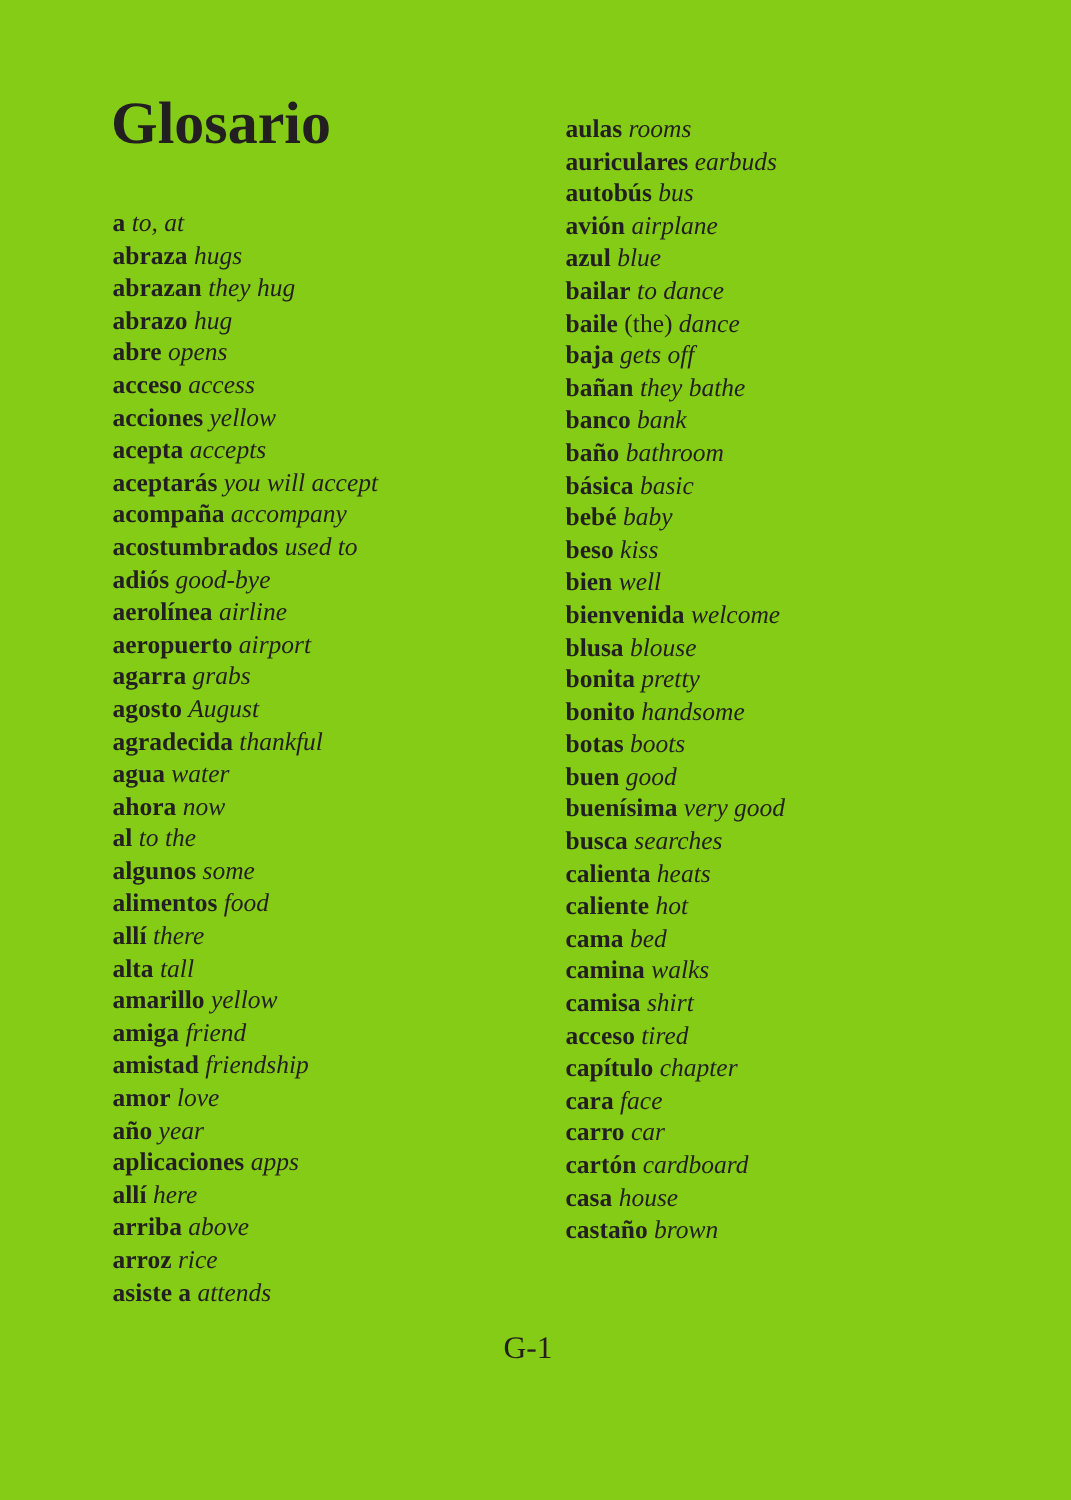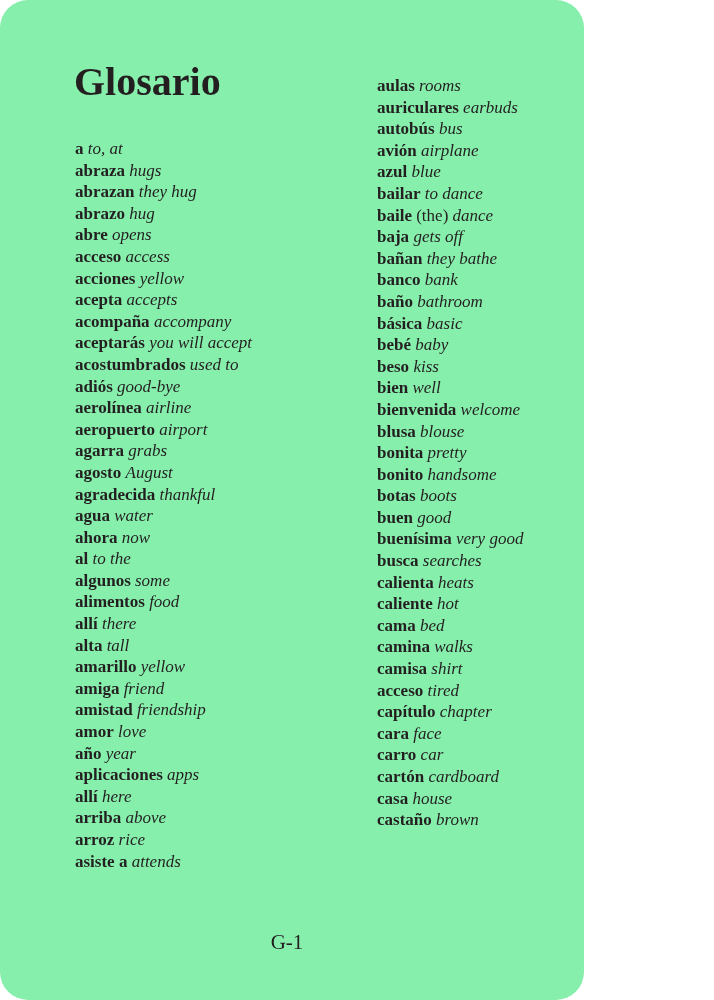--- a/index.html
+++ b/index.html
@@ -9,13 +9,12 @@
   }
   .page {
     position: relative;
-    width: 584px;
+    width: 714px;
     height: 1000px;
-    background: #86efac;
+    background: #84cc16;
     font-family: "Liberation Serif", serif;
     color: #231f20;
     overflow: hidden;
-    border-radius: 28px;
   }
   .title {
     position: absolute;

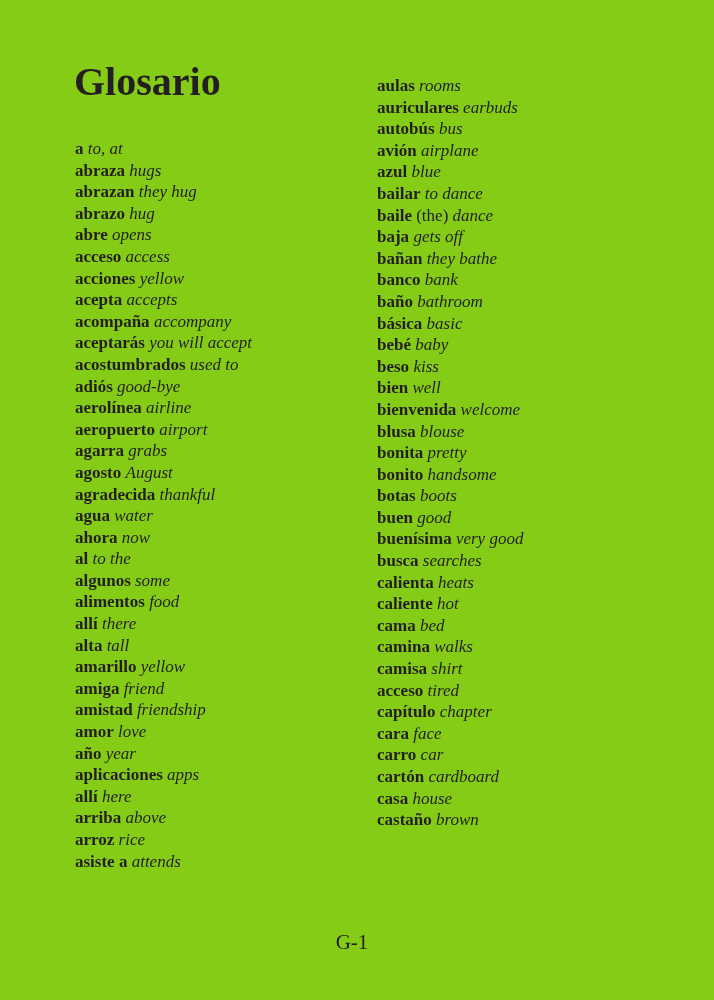--- a/index.html
+++ b/index.html
@@ -78,8 +78,8 @@
       <div class="entry"><span class="term">acceso</span> <span class="definition">access</span></div>
       <div class="entry"><span class="term">acciones</span> <span class="definition">yellow</span></div>
       <div class="entry"><span class="term">acepta</span> <span class="definition">accepts</span></div>
+      <div class="entry"><span class="term">aceptarás</span> <span class="definition">you will accept</span></div>
       <div class="entry"><span class="term">acompaña</span> <span class="definition">accompany</span></div>
-      <div class="entry"><span class="term">aceptarás</span> <span class="definition">you will accept</span></div>
       <div class="entry"><span class="term">acostumbrados</span> <span class="definition">used to</span></div>
       <div class="entry"><span class="term">adiós</span> <span class="definition">good-bye</span></div>
       <div class="entry"><span class="term">aerolínea</span> <span class="definition">airline</span></div>

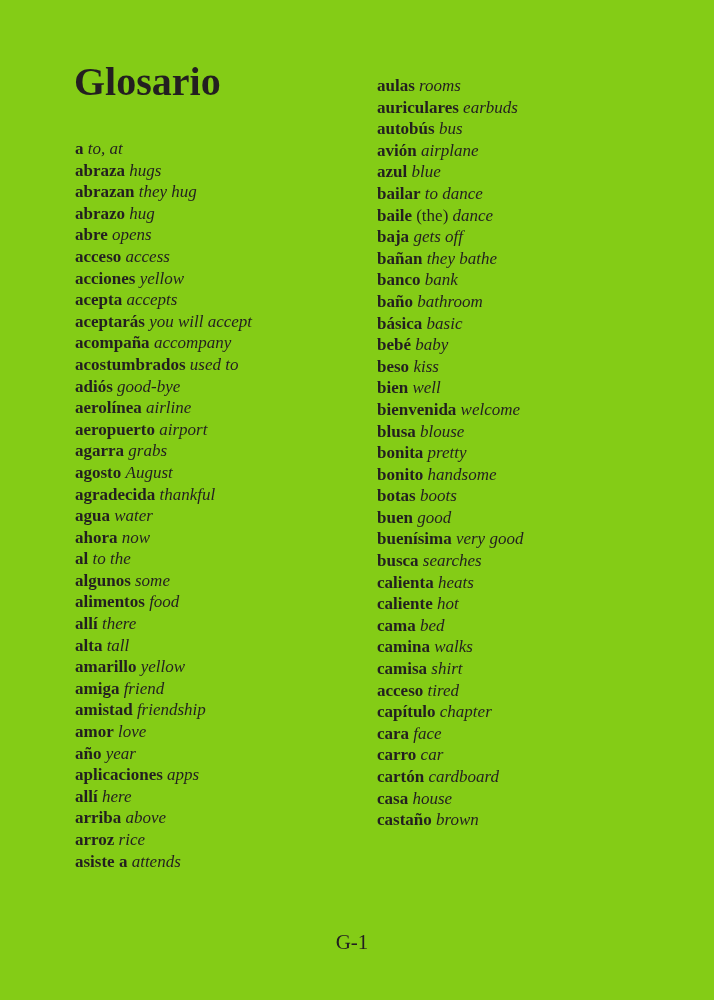--- a/index.html
+++ b/index.html
@@ -61,7 +61,6 @@
     text-align: center;
     font-size: 21px;
     color: #231f20;
-    margin-top: 44px;
   }
 </style>
 </head>

